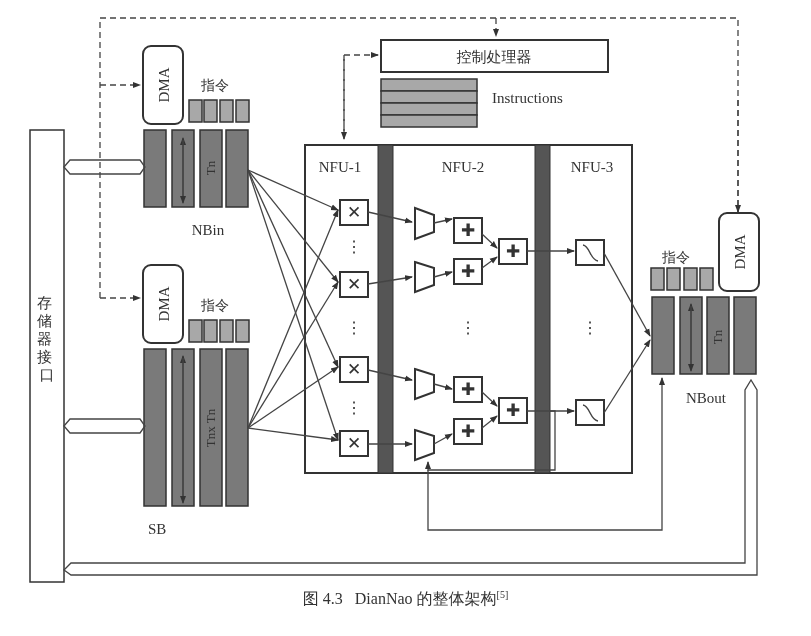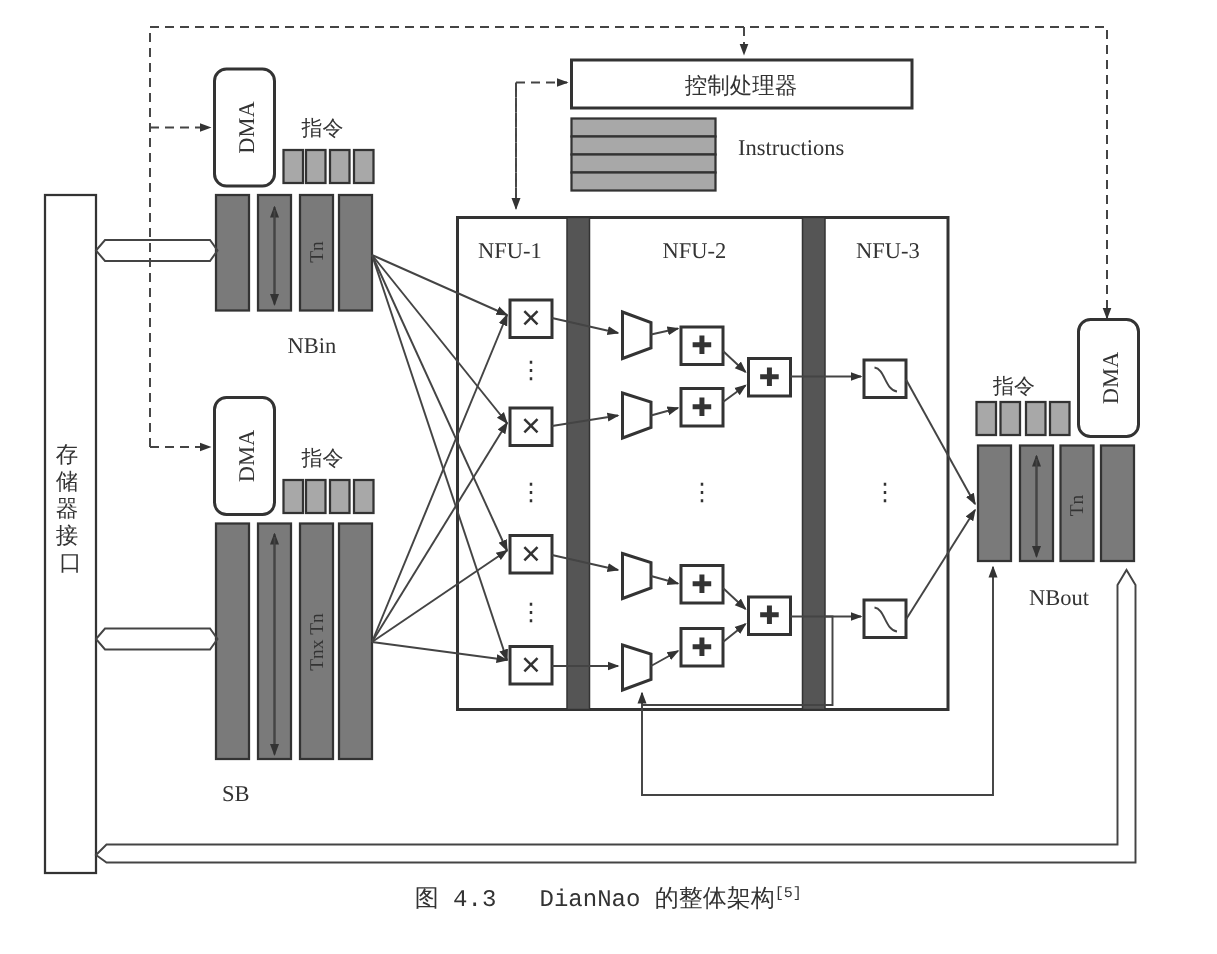--- a/index.html
+++ b/index.html
@@ -14,7 +14,7 @@
   .box { fill: #fff; stroke: #333; stroke-width: 2; }
   .pipe { fill: #555; stroke: #333; stroke-width: 1; }
   .caption { position: absolute; left: 0; top: 589px; width: 811px; text-align: center;
-             font-family: Liberation Mono, monospace; font-size: 16px; color: #333; }
+             font-family: Liberation Serif, serif; font-size: 16px; color: #333; }
   .caption sup { font-size: 10px; }
 </style>
 </head>

